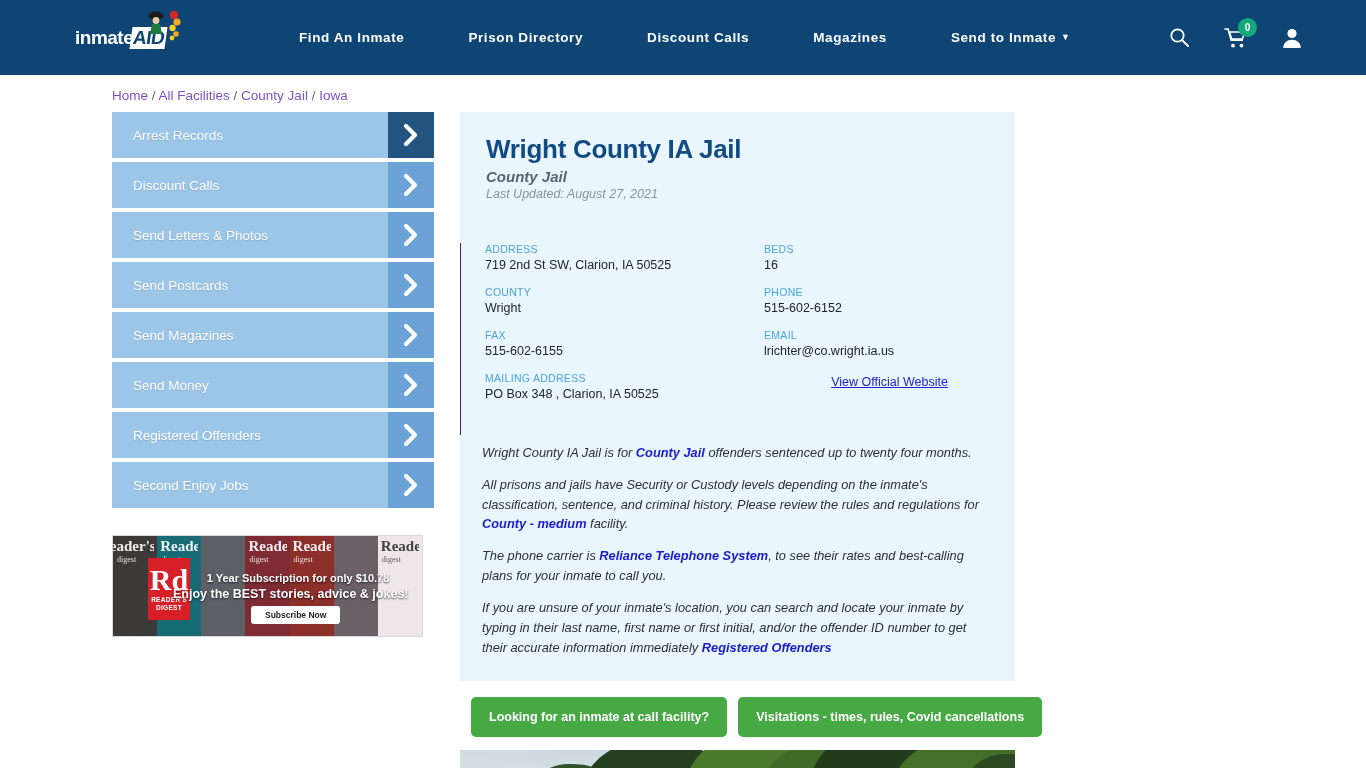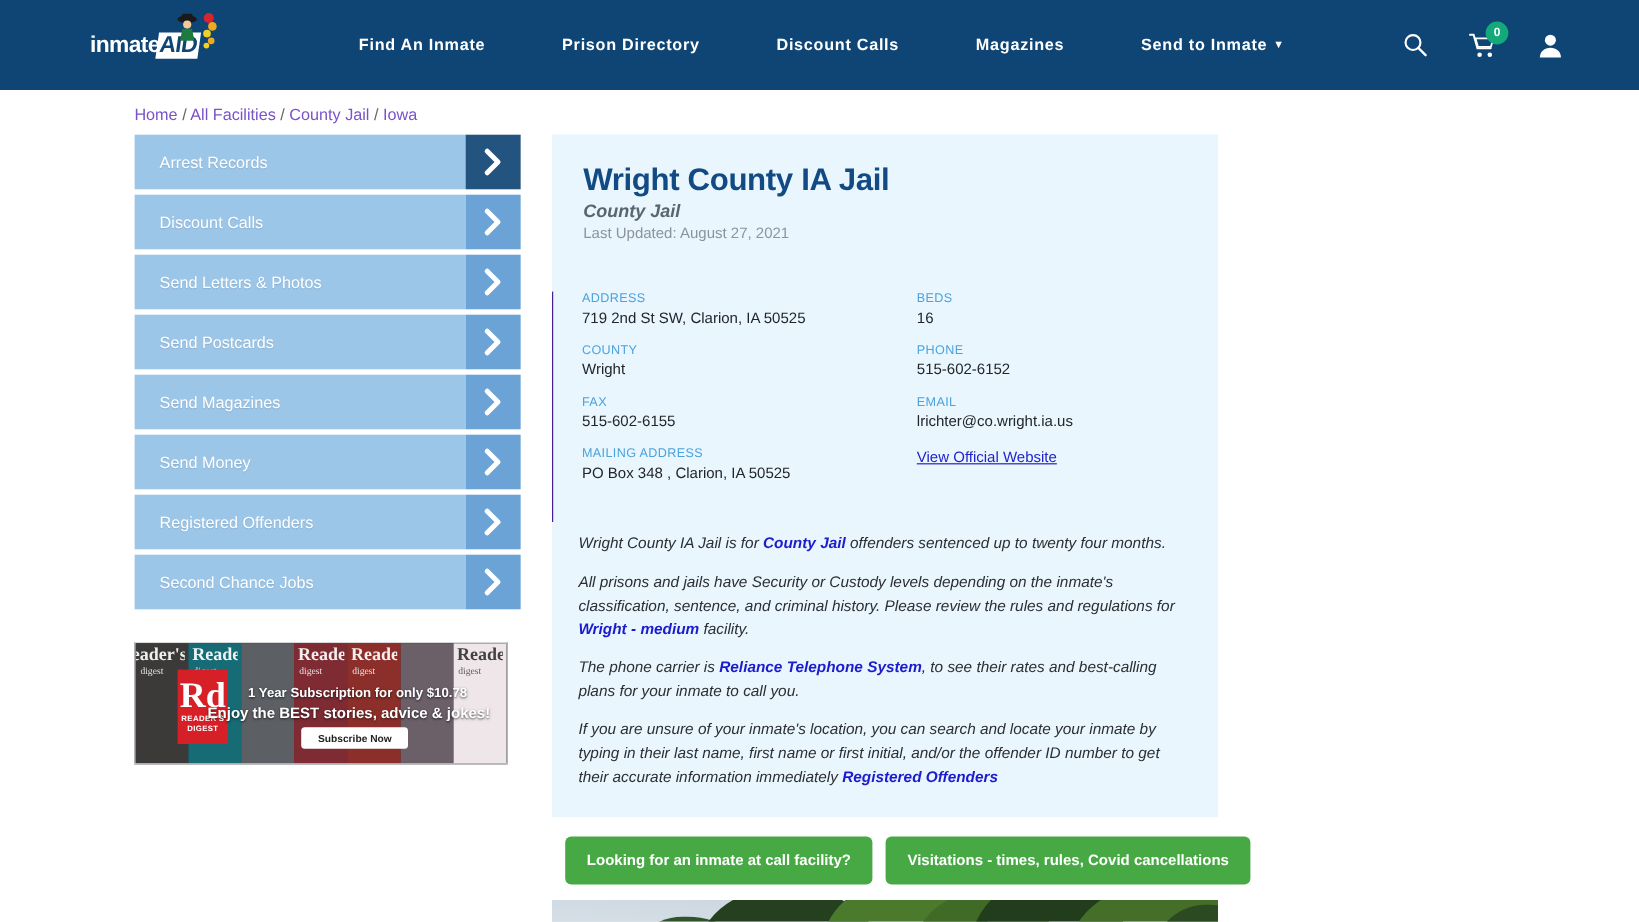--- a/index.html
+++ b/index.html
@@ -230,6 +230,7 @@
   }
   .fac-updated {
     font-size: 12.5px;
+    font-style: italic;
     color: #8b949c;
     margin: 0;
   }

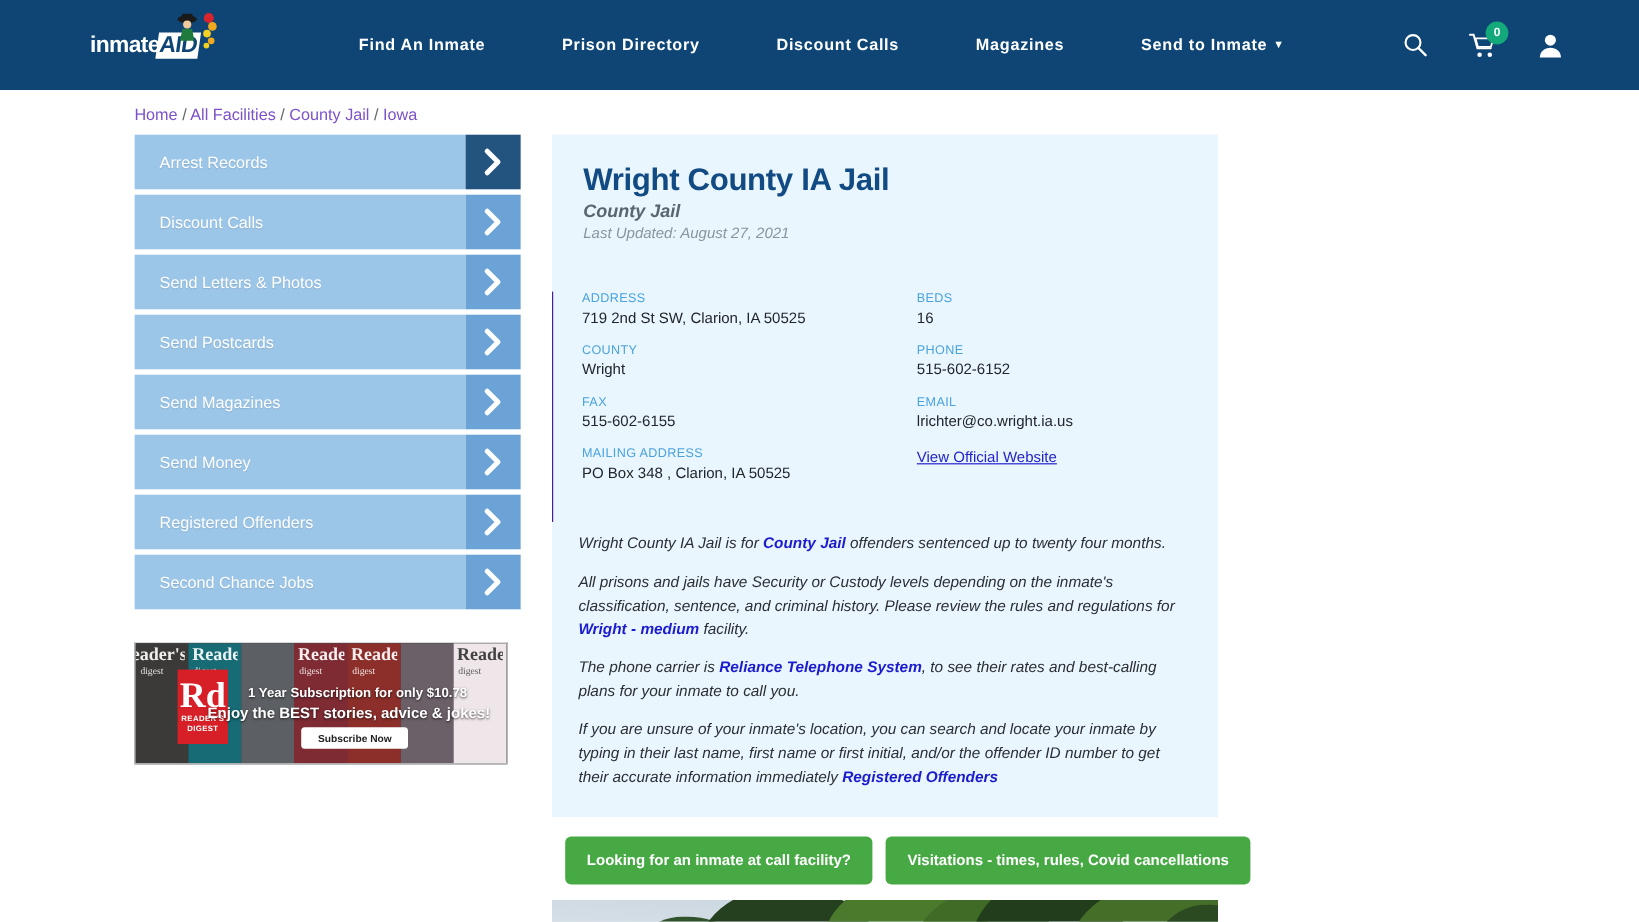--- a/index.html
+++ b/index.html
@@ -523,7 +523,7 @@
                 <div class="info-label">EMAIL</div>
                 <div class="info-value">lrichter@co.wright.ia.us</div>
               </div>
-              <div class="info-item" style="margin-top: 14px;"><a class="info-link">View Official Website</a></div>
+              <div class="info-item" style="margin-top: 14px; text-align: center;"><a class="info-link">View Official Website</a></div>
             </div>
         </div>
 

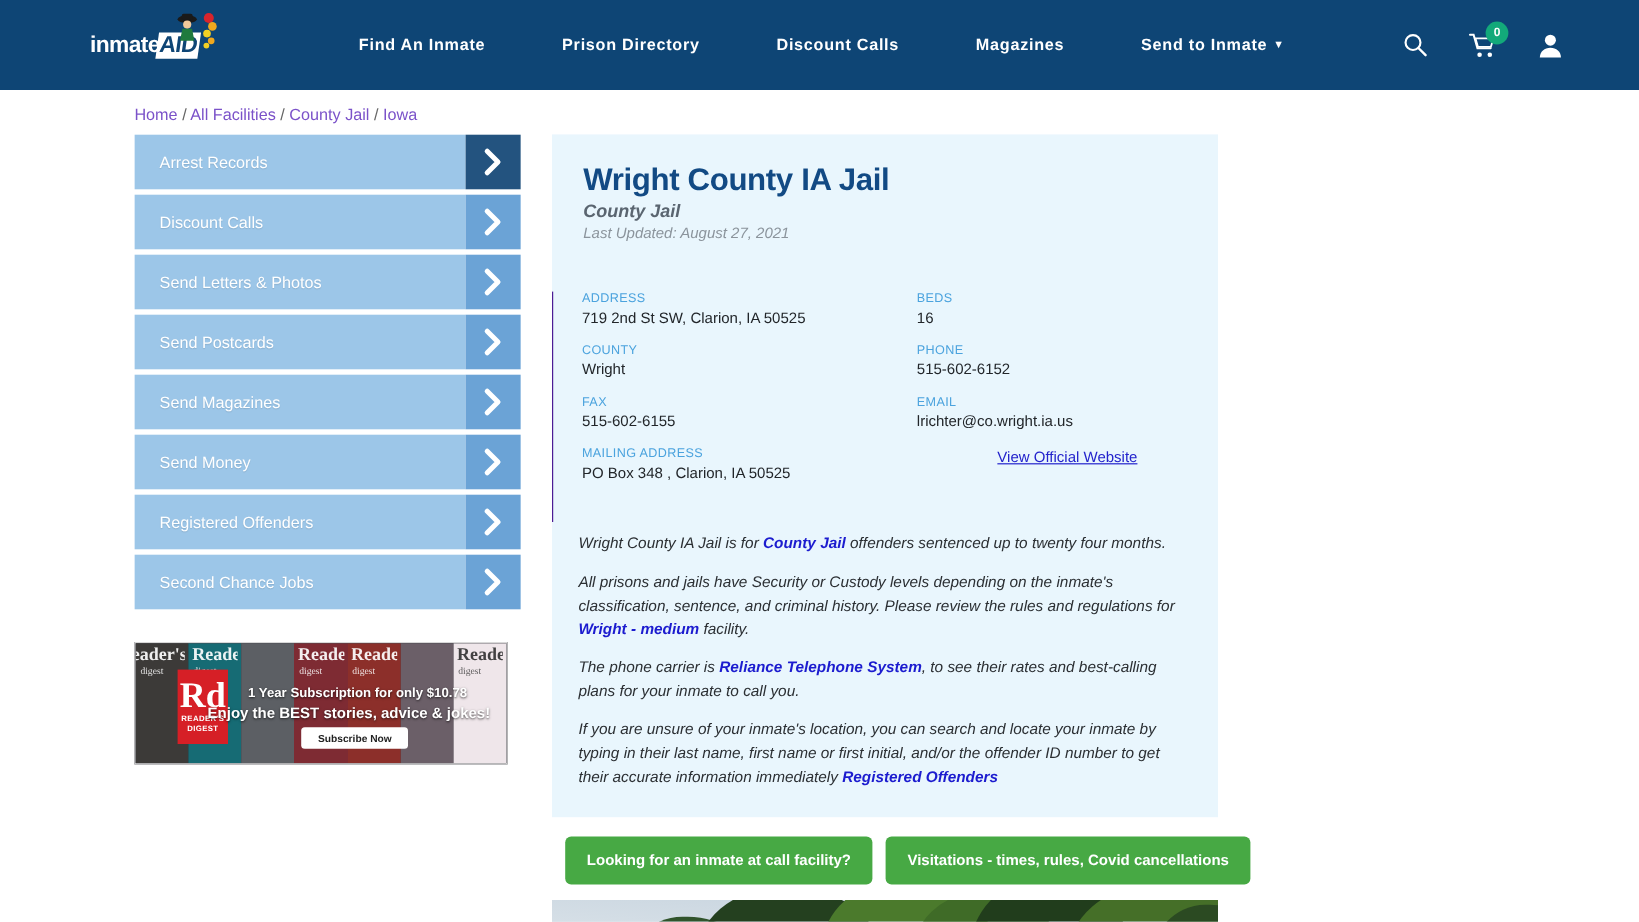--- a/index.html
+++ b/index.html
@@ -439,7 +439,7 @@
             </div>
           </div>
           <div class="side-btn">
-            <div class="side-btn-label">Second Chance Jobs</div>
+            <div class="side-btn-label">Second Enjoy Jobs</div>
             <div class="side-btn-arrow">
               <svg width="22" height="26" viewBox="0 0 22 26">
                 <path d="M6 4 L15 13 L6 22" fill="none" stroke="#fff" stroke-width="4.2" stroke-linecap="round" stroke-linejoin="round"></path>

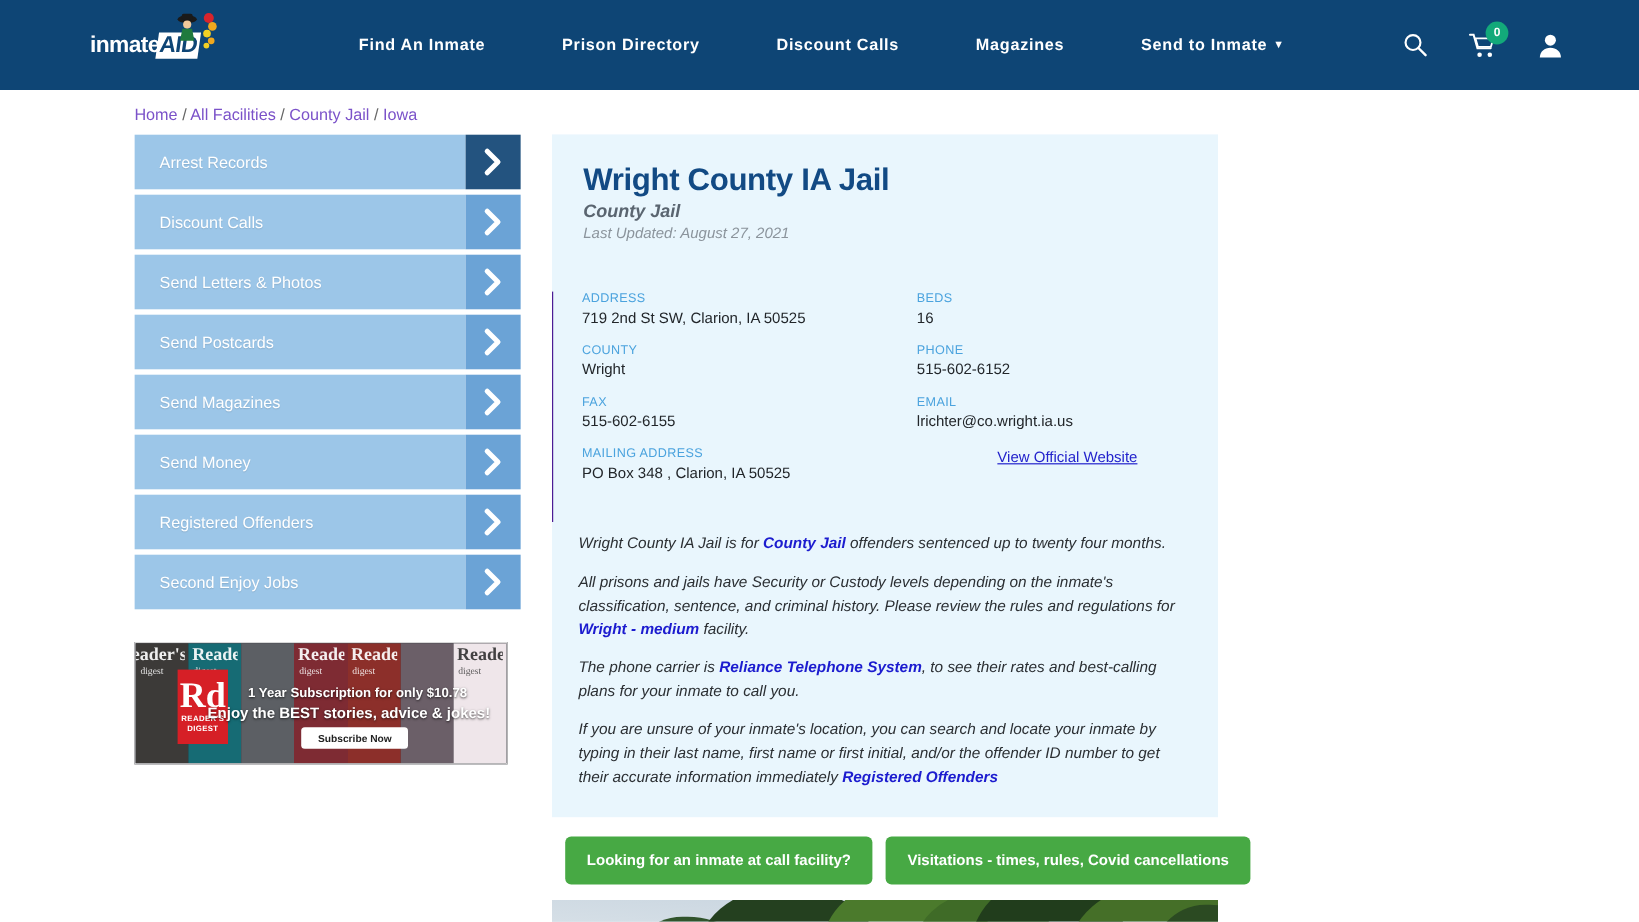--- a/index.html
+++ b/index.html
@@ -529,7 +529,7 @@
 
         <div class="desc" id="desc-block">
             <p><span>Wright County IA Jail is for </span><a>County Jail</a><span> offenders sentenced up to twenty four months.</span></p>
-            <p><span>All prisons and jails have Security or Custody levels depending on the inmate's classification, sentence, and criminal history. Please review the rules and regulations for </span><a>Wright - medium</a><span> facility.</span></p>
+            <p><span>All prisons and jails have Security or Custody levels depending on the inmate's classification, sentence, and criminal history. Please review the rules and regulations for </span><a>County - medium</a><span> facility.</span></p>
             <p><span>The phone carrier is </span><a>Reliance Telephone System</a><span>, to see their rates and best-calling plans for your inmate to call you.</span></p>
             <p><span>If you are unsure of your inmate's location, you can search and locate your inmate by typing in their last name, first name or first initial, and/or the offender ID number to get their accurate information immediately </span><a>Registered Offenders</a></p>
           </div>

